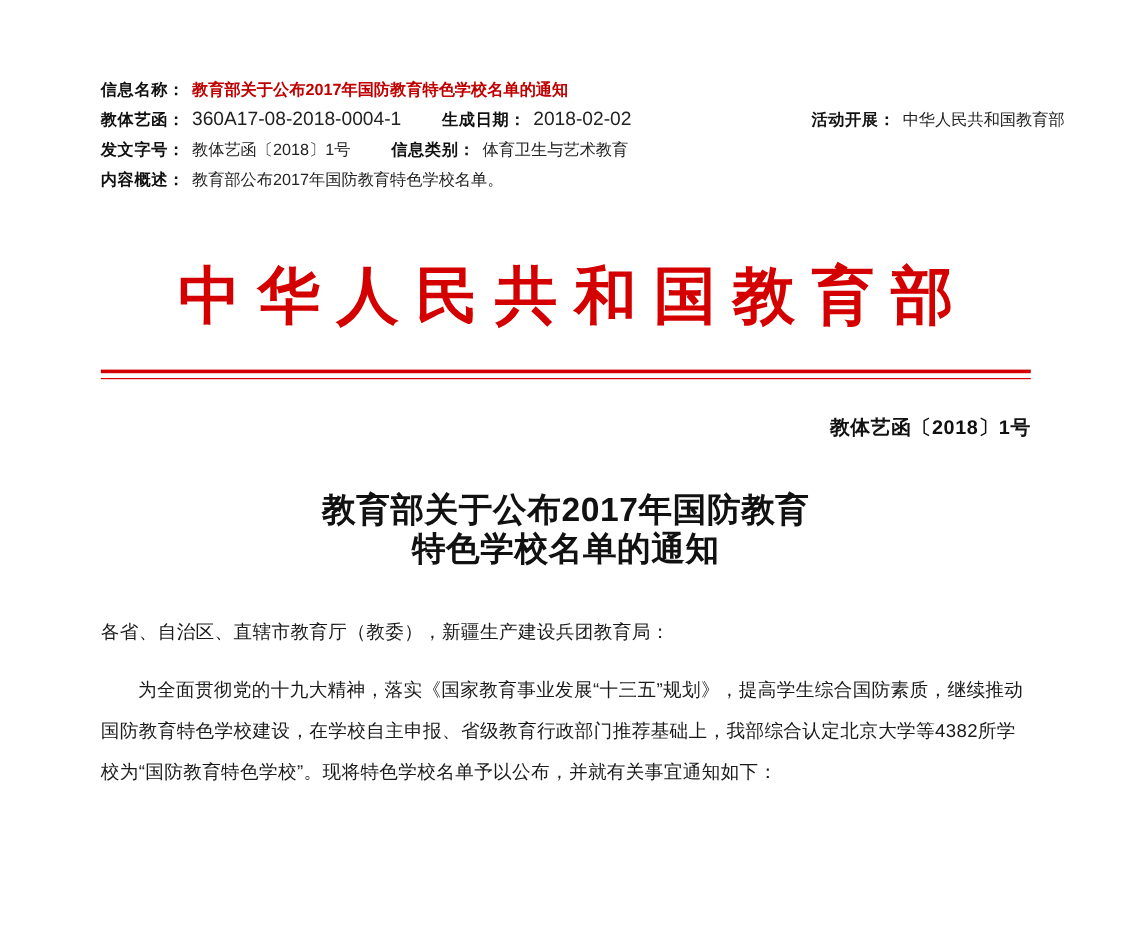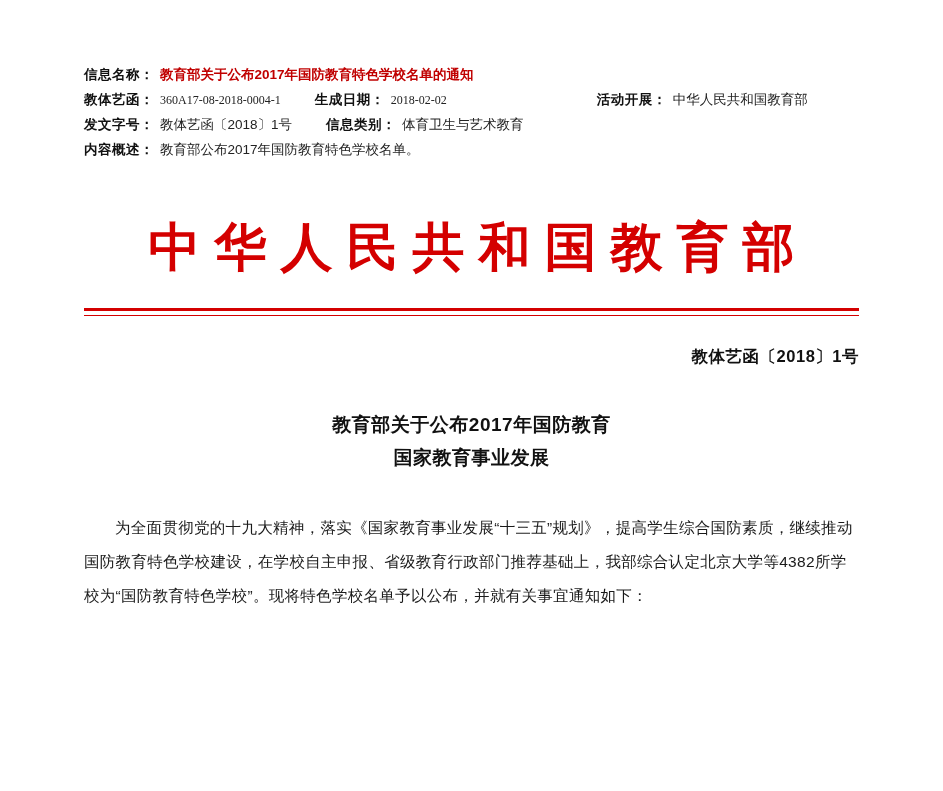--- a/index.html
+++ b/index.html
@@ -48,8 +48,8 @@
     margin-left: 6px;
   }
   .meta-value.mono {
-    font-family: Liberation Serif, serif;
-    font-size: 12px;
+    font-family: Liberation Sans, sans-serif;
+    font-size: 16px;
     letter-spacing: 0px;
   }
   .meta-value.red {

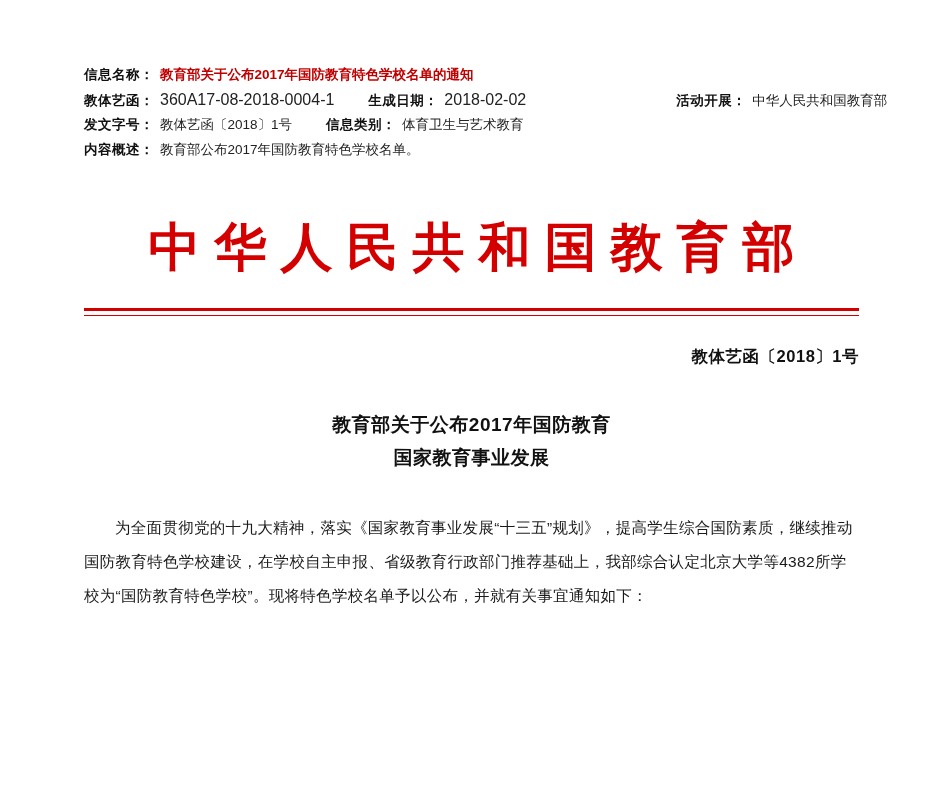--- a/index.html
+++ b/index.html
@@ -117,7 +117,7 @@
     top: 382px;
     width: 943px;
     text-align: center;
-    font-size: 19px;
+    font-size: 28px;
     font-weight: bold;
     color: #111;
     line-height: 33px;

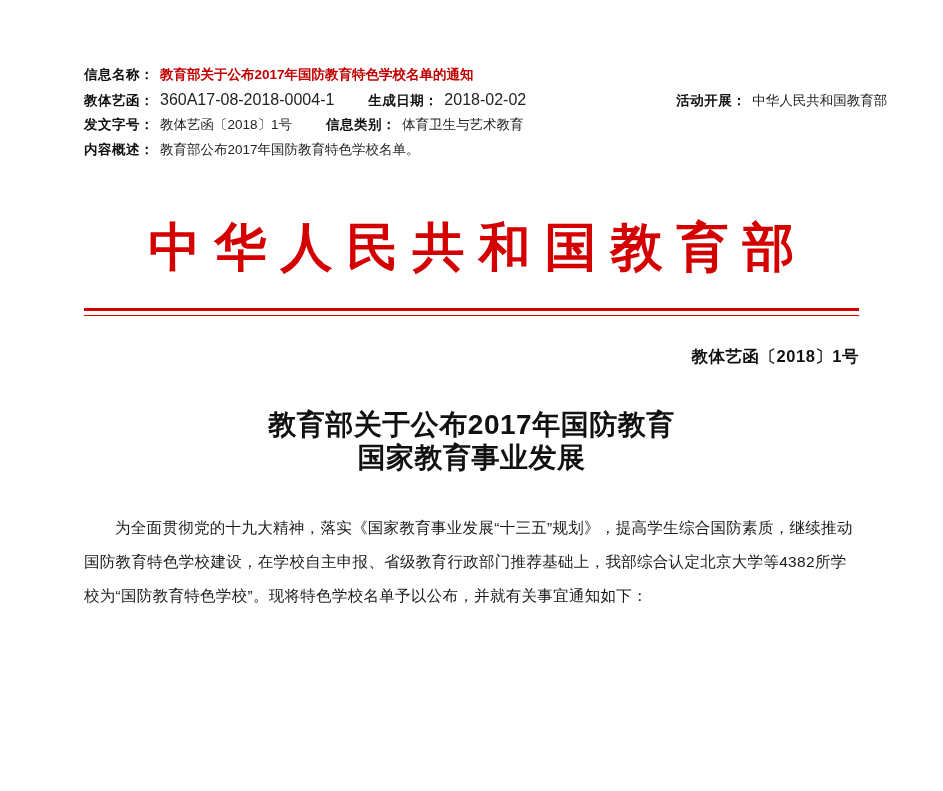--- a/index.html
+++ b/index.html
@@ -183,7 +183,7 @@
 
   <div class="doc-title">
     <span class="line">教育部关于公布2017年国防教育</span>
-    <span class="line">国家教育事业发展</span>
+    <span class="line">特色学校名单的通知</span>
   </div>
 
   <div class="body-text">

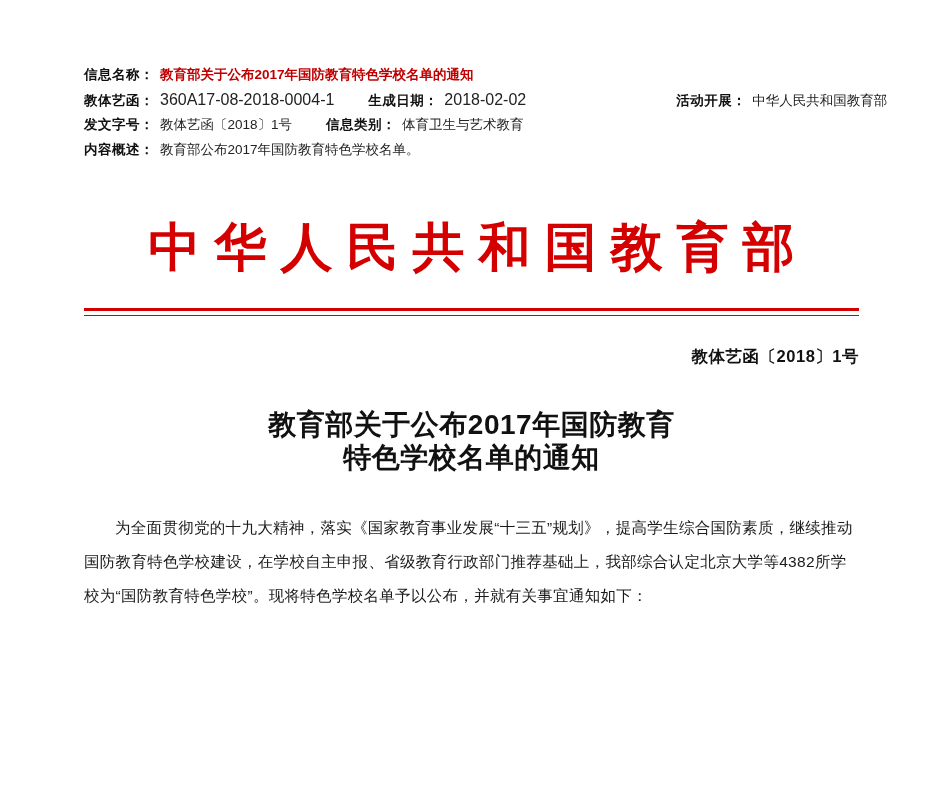--- a/index.html
+++ b/index.html
@@ -187,6 +187,7 @@
   </div>
 
   <div class="body-text">
+    <p>各省、自治区、直辖市教育厅（教委），新疆生产建设兵团教育局：</p>
     <p class="indent">为全面贯彻党的十九大精神，落实《国家教育事业发展“十三五”规划》，提高学生综合国防素质，继续推动国防教育特色学校建设，在学校自主申报、省级教育行政部门推荐基础上，我部综合认定北京大学等4382所学校为“国防教育特色学校”。现将特色学校名单予以公布，并就有关事宜通知如下：</p>
   </div>
 

